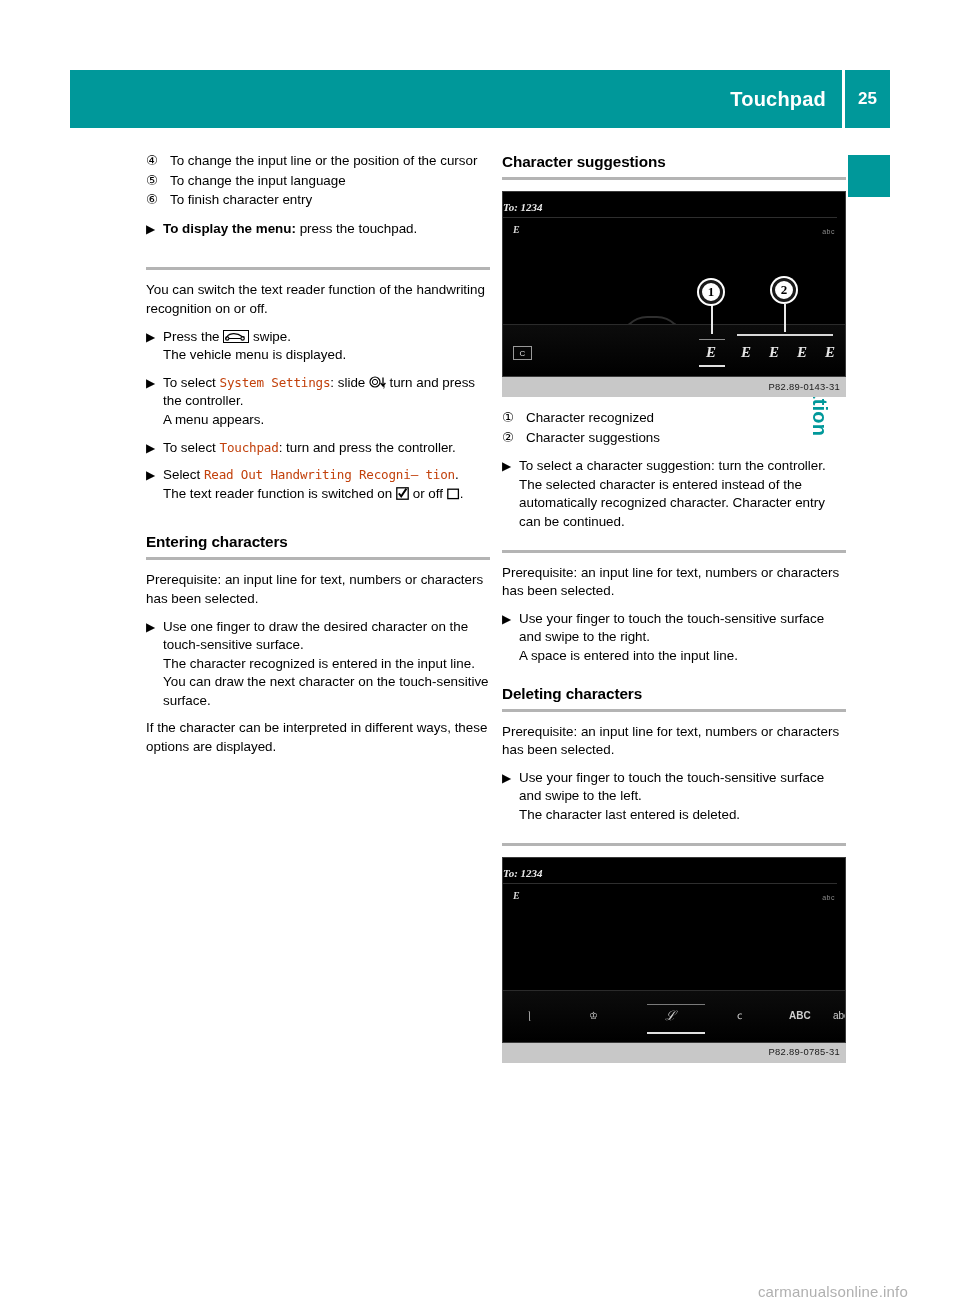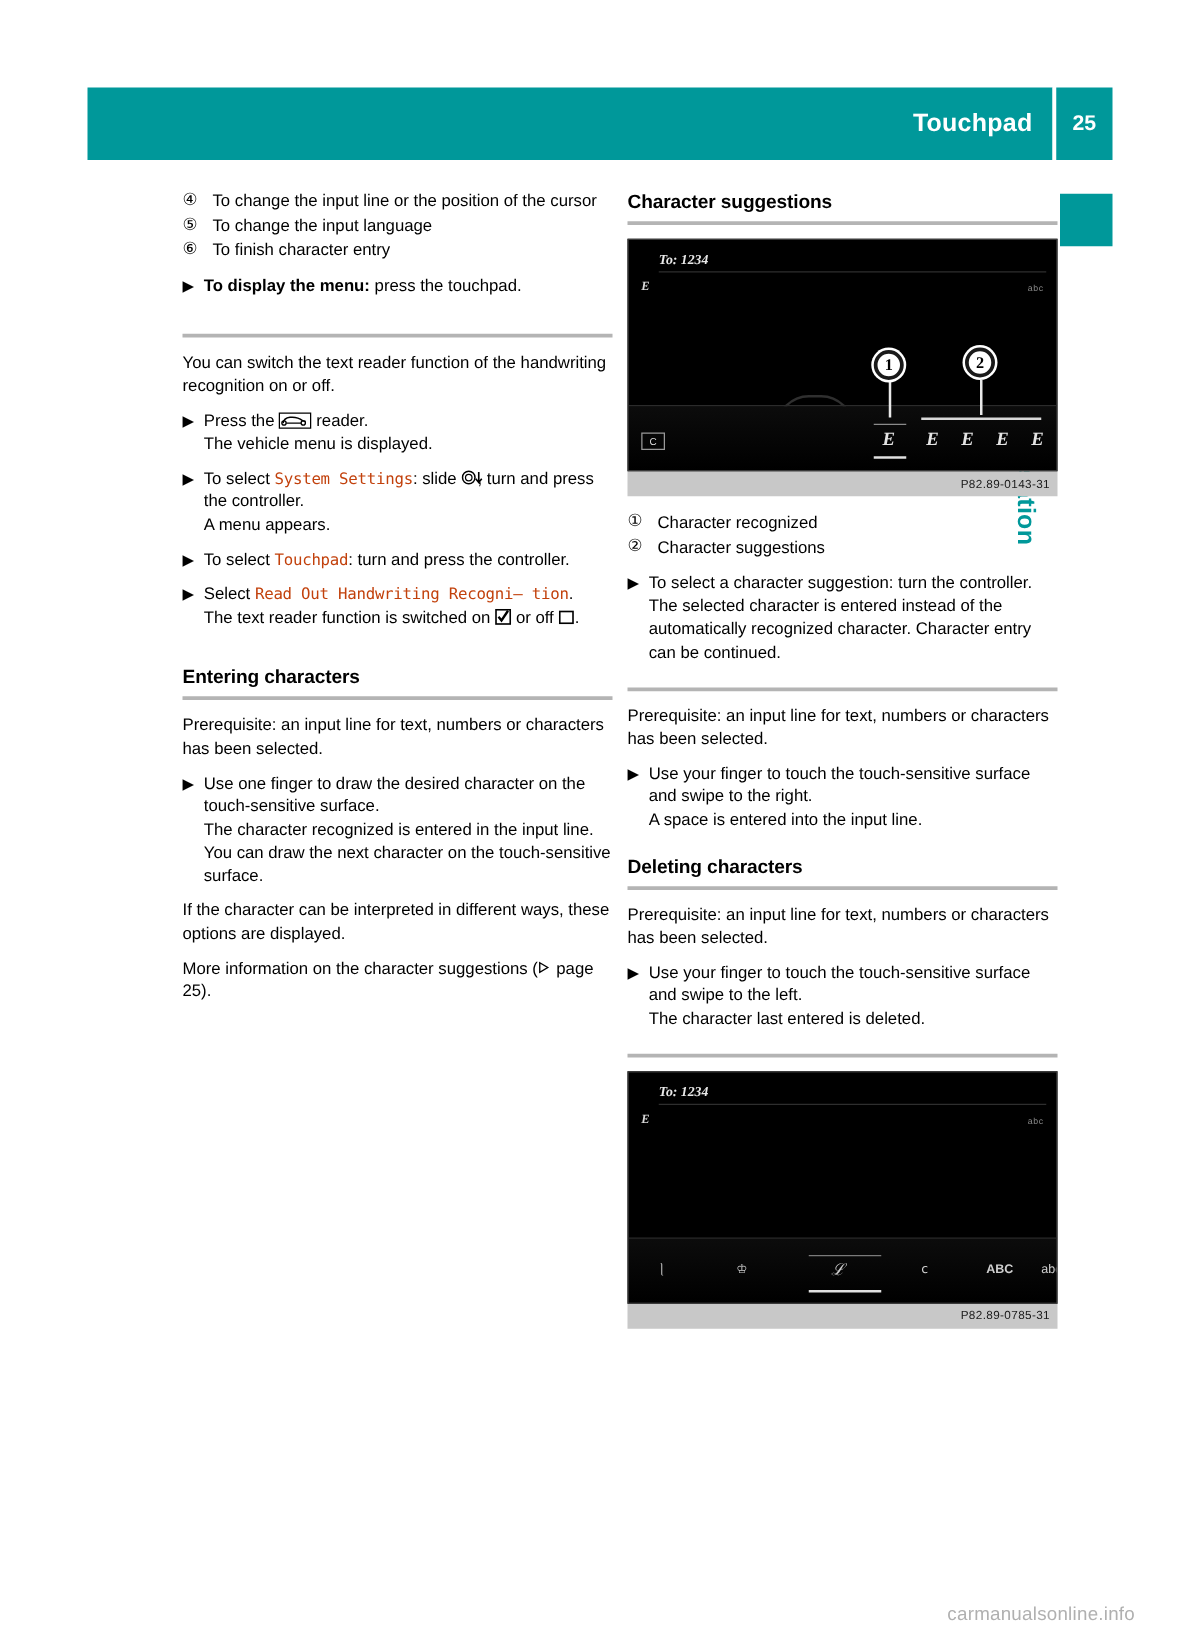--- a/index.html
+++ b/index.html
@@ -182,7 +182,7 @@
 
   
   .scr-topline {
-    position: absolute; left: 24px; top: 6px; right: 8px; height: 20px;
+    position: absolute; left: 0; top: 6px; right: 8px; height: 20px;
     border-bottom: 1px solid #2e2e2e;
   }
   .scr-to {

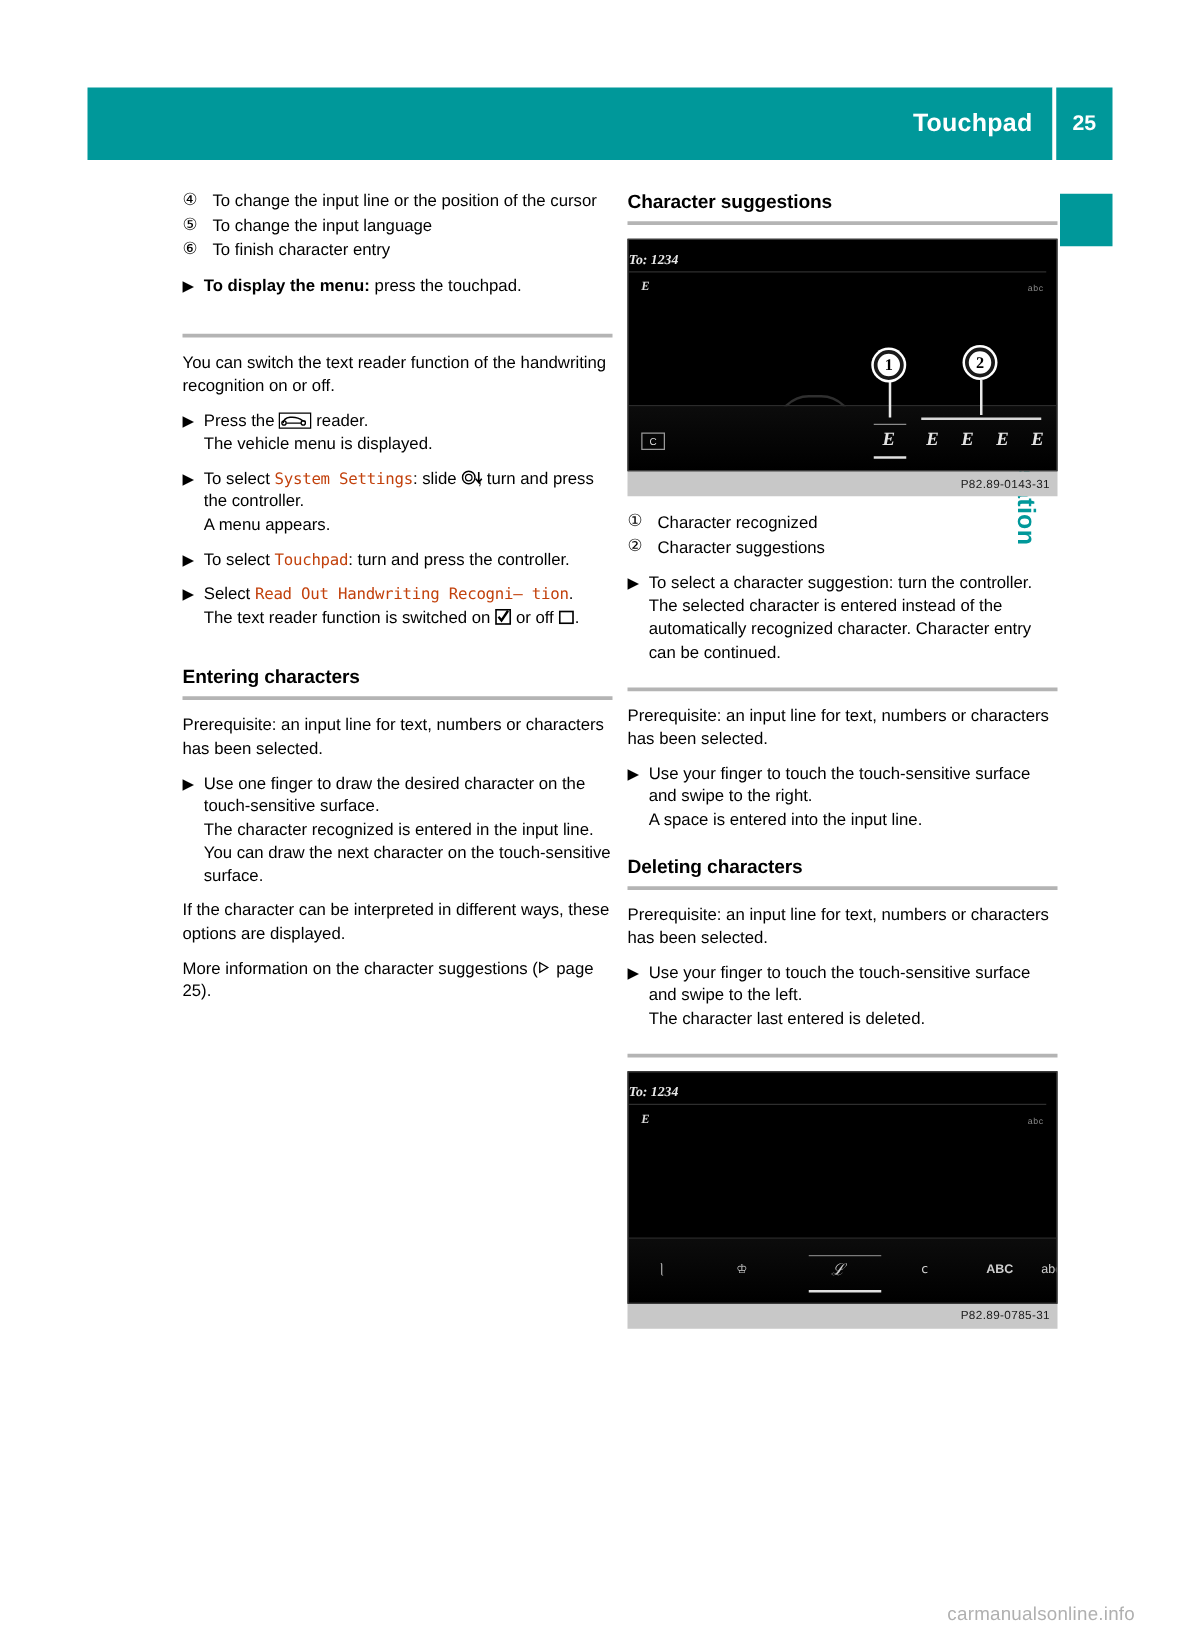--- a/index.html
+++ b/index.html
@@ -308,7 +308,7 @@
             <circle cx="3.2" cy="7.4" r="1.7" fill="none" stroke="#000" stroke-width="1.1"></circle>
             <circle cx="18.6" cy="7.4" r="1.7" fill="none" stroke="#000" stroke-width="1.1"></circle>
             <path d="M5 7.5 L16.8 7.5" stroke="#000" stroke-width="1"></path>
-          </svg></span><span> reader.</span>
+          </svg></span><span> swipe.</span>
       <br><span>The vehicle menu is displayed.</span>
     </span>
   </div>

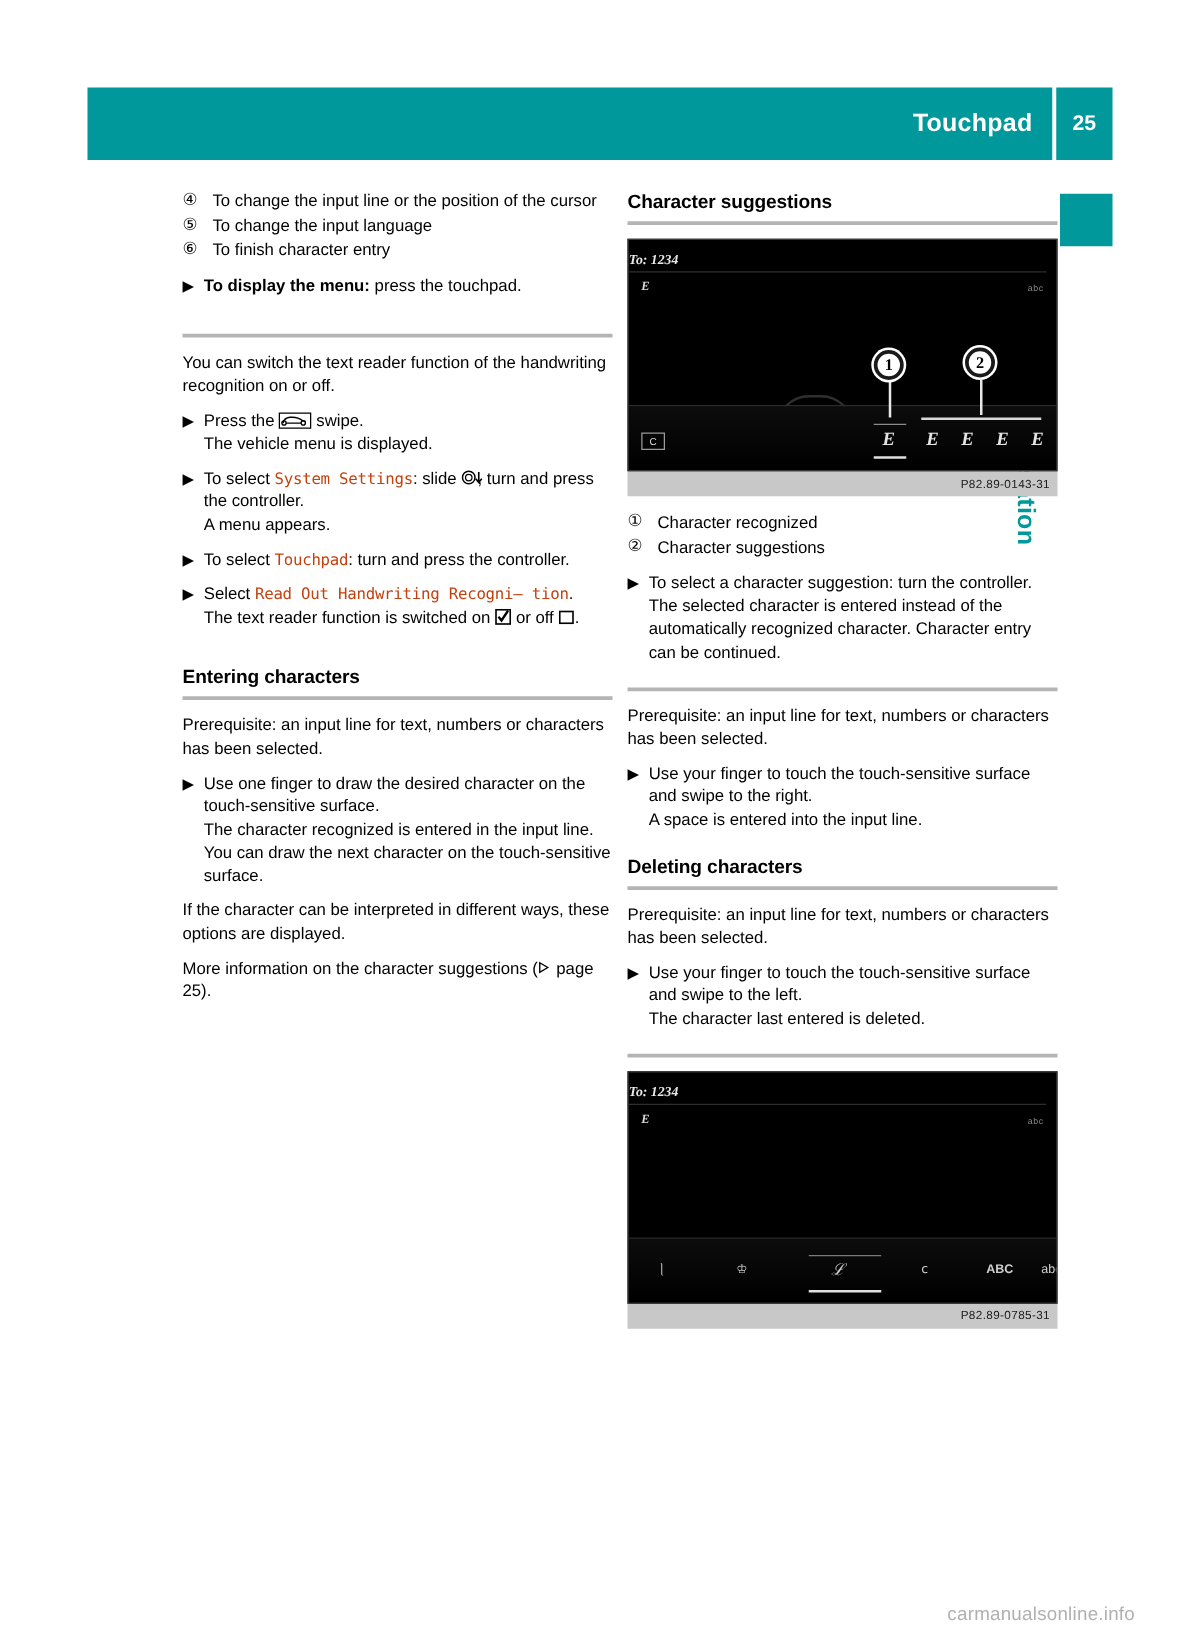--- a/index.html
+++ b/index.html
@@ -360,9 +360,6 @@
 
   <p class="p">If the character can be interpreted in different ways, these options are displayed.</p>
 
-  <p class="p"><span>More information on the character suggestions (</span><span class="icn icn-ref"><svg width="10" height="10" viewBox="0 0 10 10" style="display:block">
-          <path d="M1.8 1.2 L8.2 5 L1.8 8.8 Z" fill="none" stroke="#000" stroke-width="1.1"></path>
-        </svg></span><span> page 25).</span></p>
 
 </div>
 

